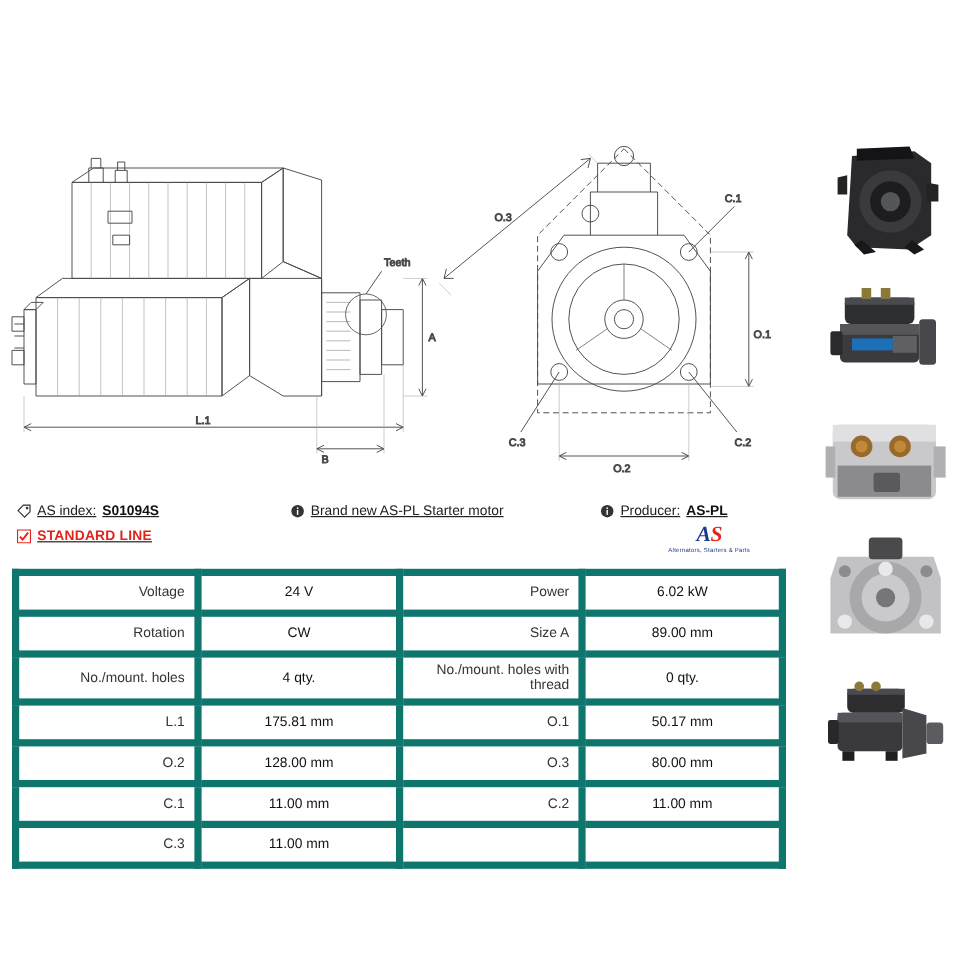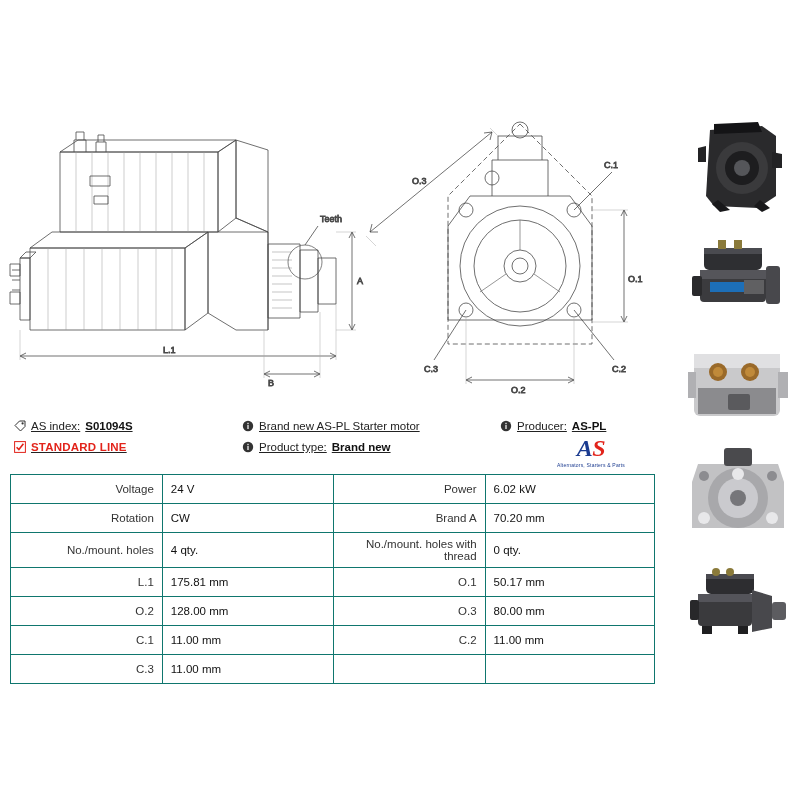--- a/index.html
+++ b/index.html
@@ -382,17 +382,6 @@
         </span>
         <span class="std-line">STANDARD LINE</span>
       </div>
-      <div class="info-cell c2">
-        <span class="icon info-icon">
-          <svg width="12" height="12" viewBox="0 0 12 12">
-            <circle cx="6" cy="6" r="5.2" fill="#333"></circle>
-            <rect x="5.4" y="5" width="1.2" height="4" fill="#fff"></rect>
-            <rect x="5.4" y="2.8" width="1.2" height="1.4" fill="#fff"></rect>
-          </svg>
-        </span>
-        <span class="lbl">Product type:</span>
-        <span class="val-bold">Brand new</span>
-      </div>
       <div class="info-cell c3"></div>
     </div>
   </div>

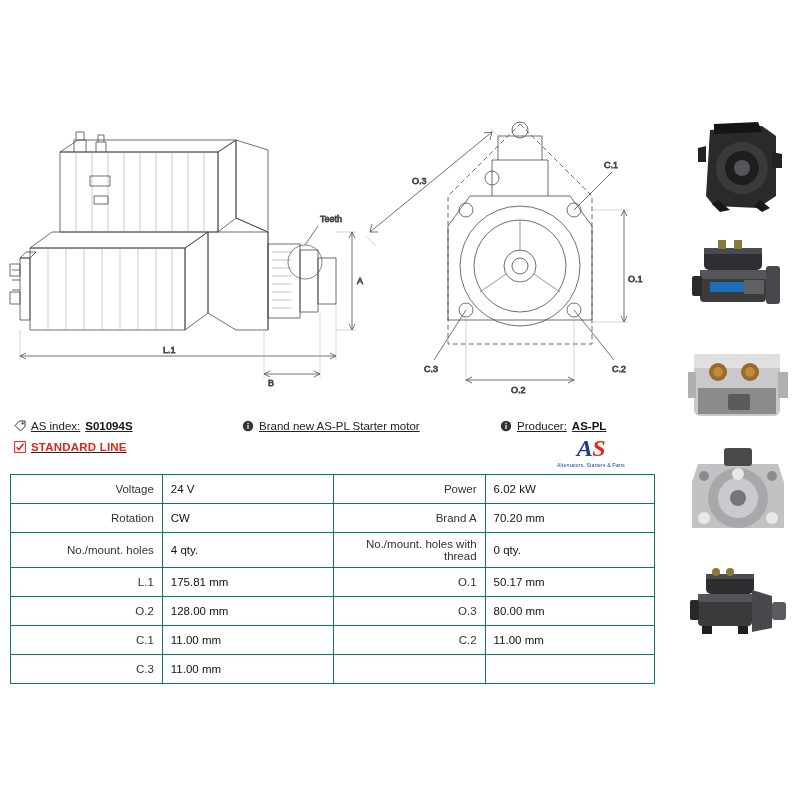--- a/index.html
+++ b/index.html
@@ -94,7 +94,7 @@
     font-family: "Liberation Serif", serif;
     font-weight: bold;
     font-style: italic;
-    font-size: 24px;
+    font-size: 18px;
     color: #1a3a8f;
     line-height: 1;
     letter-spacing: -0.5px;

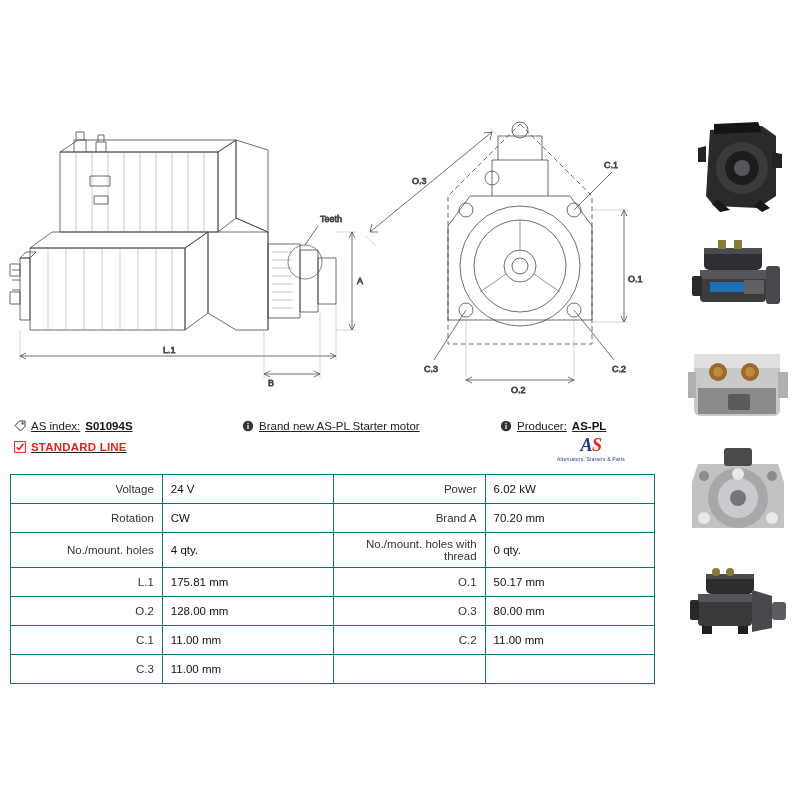--- a/index.html
+++ b/index.html
@@ -117,7 +117,7 @@
     font-size: 11.5px;
   }
   table.specs td {
-    border: 1px solid #0f766e;
+    border: 6px solid #0f766e;
     padding: 5px 8px;
     height: 18px;
     vertical-align: middle;

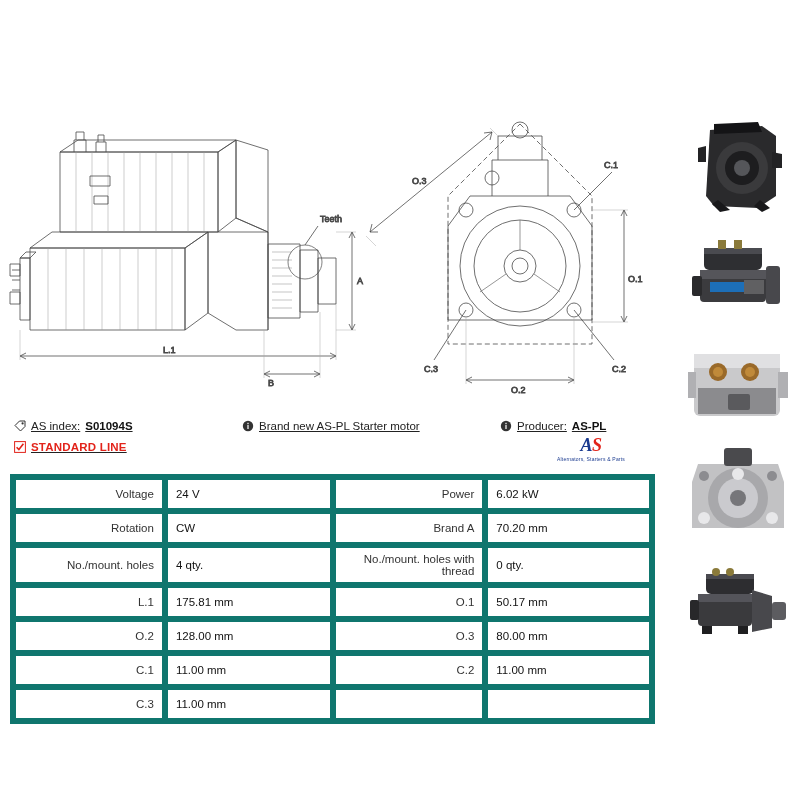--- a/index.html
+++ b/index.html
@@ -129,7 +129,7 @@
   }
   td.v {
     width: 192px;
-    text-align: left;
+    text-align: center;
     color: #111;
   }
   td.empty { background: #fff; }

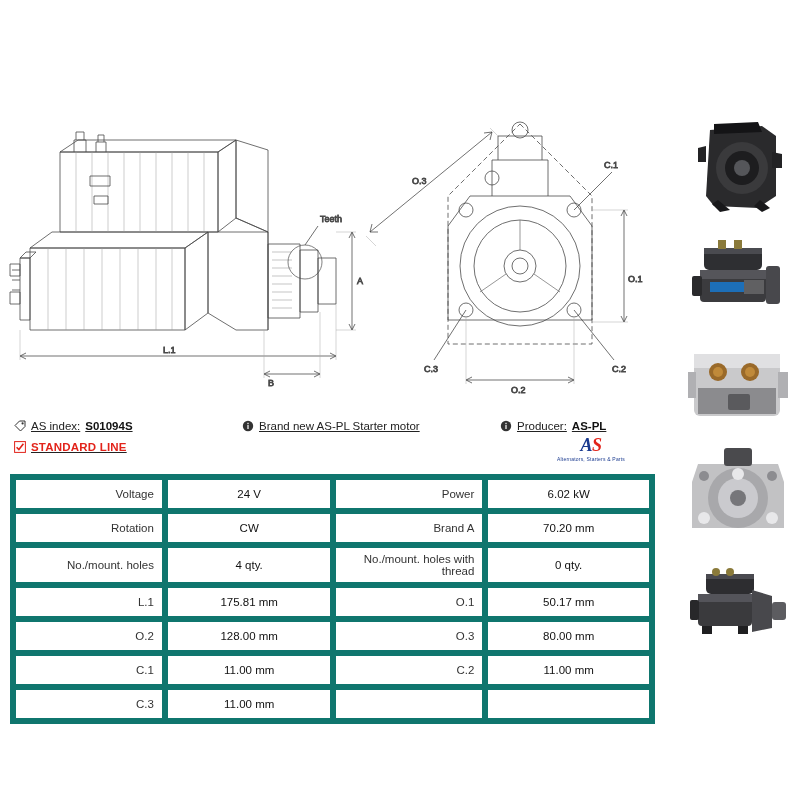--- a/index.html
+++ b/index.html
@@ -402,7 +402,7 @@
       <tr>
         <td class="k">Rotation</td>
         <td class="v">CW</td>
-        <td class="k">Brand A</td>
+        <td class="k">Size A</td>
         <td class="v">70.20 mm</td>
       </tr>
       <tr>

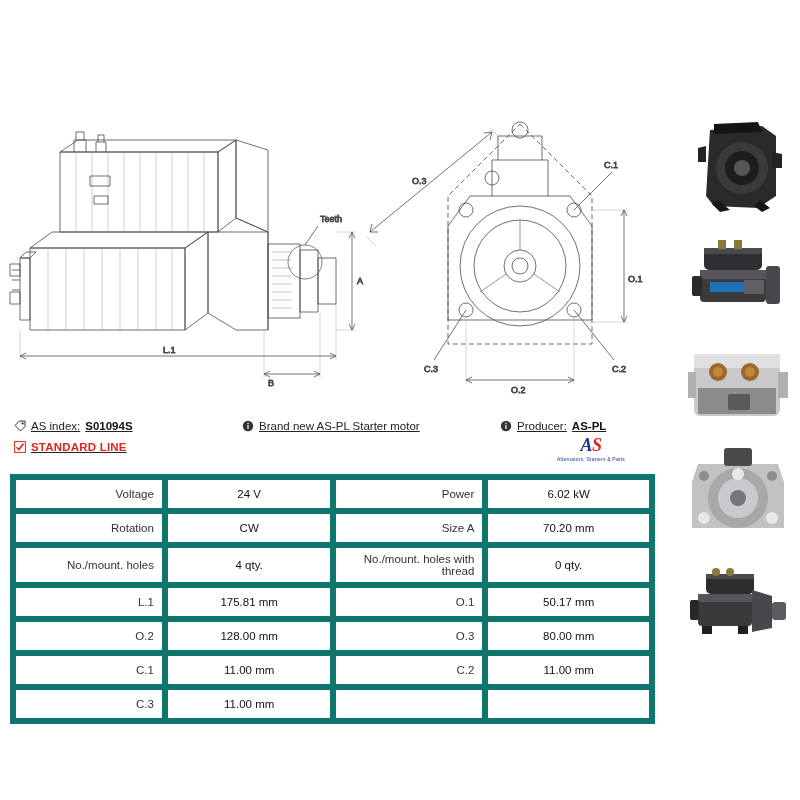--- a/index.html
+++ b/index.html
@@ -403,7 +403,7 @@
         <td class="k">Rotation</td>
         <td class="v">CW</td>
         <td class="k">Size A</td>
-        <td class="v">70.20 mm</td>
+        <td class="v">89.00 mm</td>
       </tr>
       <tr>
         <td class="k">No./mount. holes</td>

